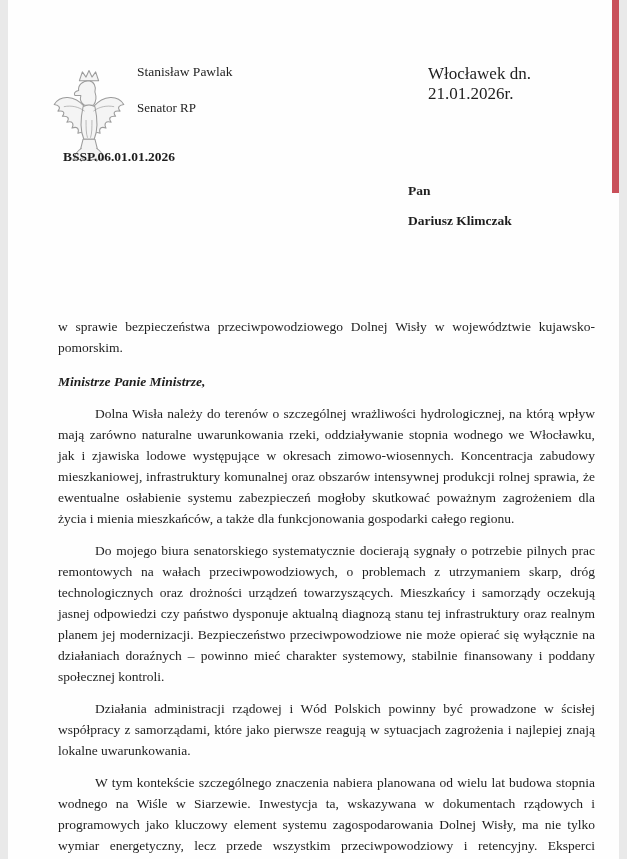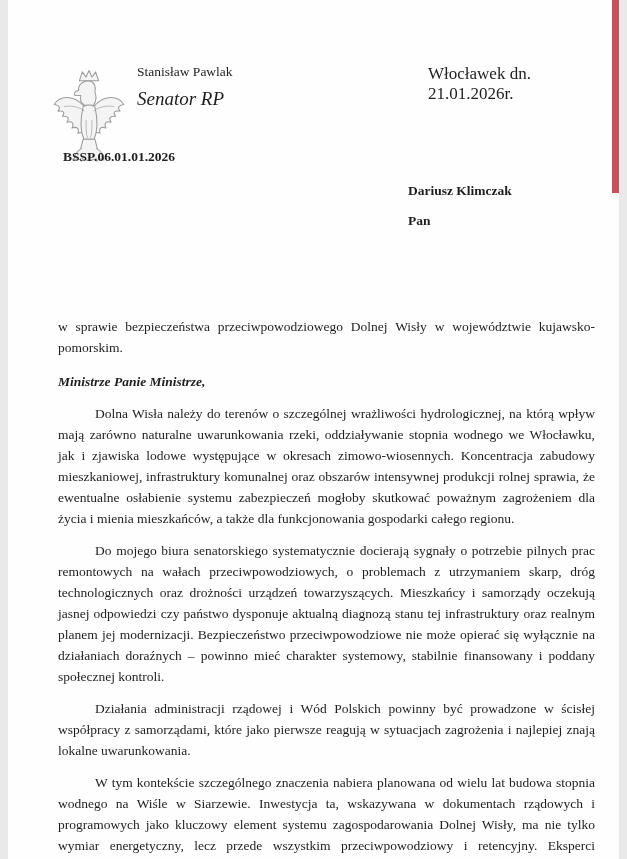--- a/index.html
+++ b/index.html
@@ -19,7 +19,7 @@
     position:absolute;left:44px;top:52px;width:74px;height:136px;
   }
   .sender-name{position:absolute;left:129px;top:64px;font-size:13.5px;}
-  .sender-title{position:absolute;left:129px;top:88px;font-size:19px;font-style:italic;}
+  .sender-title{position:absolute;left:129px;top:100px;font-size:13px;}
   .place-date{position:absolute;left:388px;top:64px;font-size:17px;margin-left:32px;}
   .reference{position:absolute;left:55px;top:149px;font-size:13.5px;font-weight:bold;}
   .addressee{position:absolute;left:400px;top:181px;font-size:13.5px;font-weight:bold;}

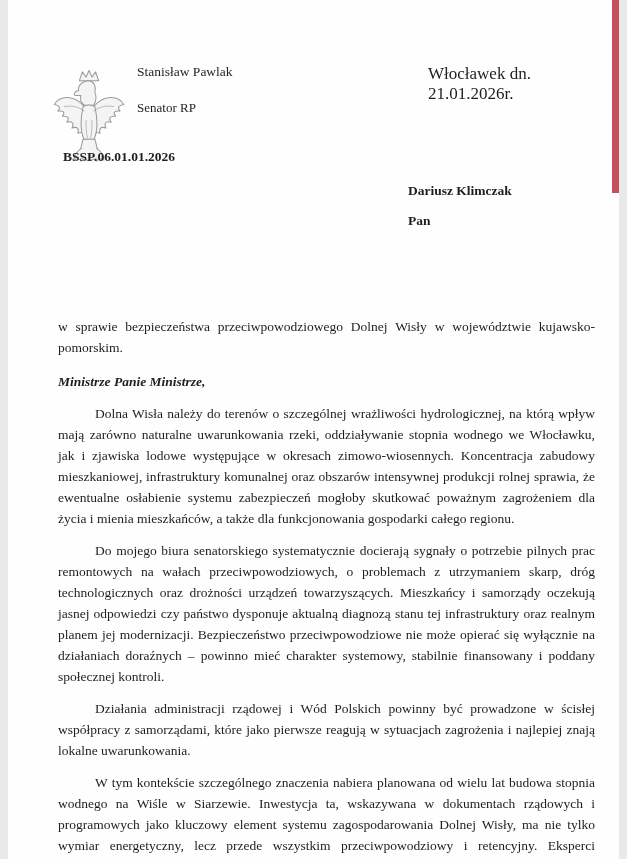--- a/index.html
+++ b/index.html
@@ -83,8 +83,8 @@
   <div class="reference">BSSP.06.01.01.2026</div>
 
   <div class="addressee">
+    <div>Pan</div>
     <div>Dariusz Klimczak</div>
-    <div>Pan</div>
   </div>
 
   <div class="body">

